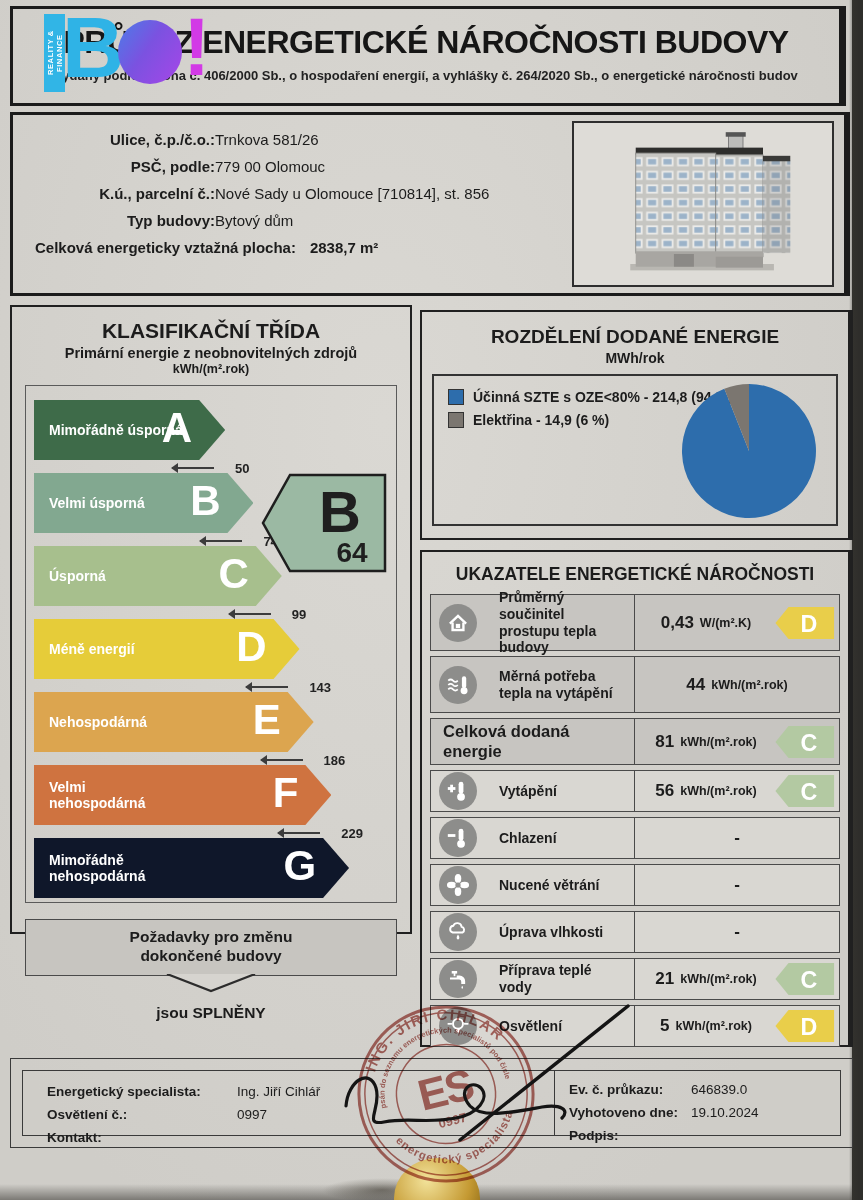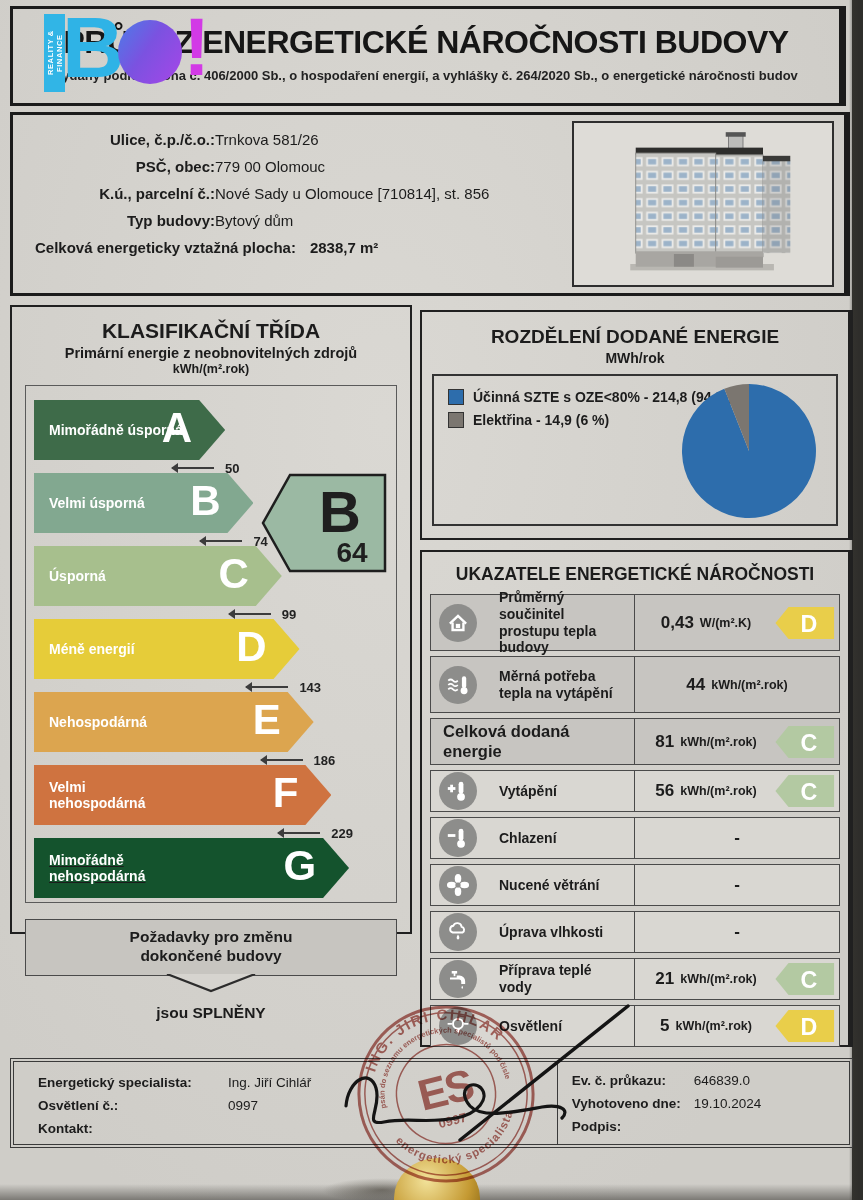--- a/index.html
+++ b/index.html
@@ -142,7 +142,7 @@
       <span class="val">Trnkova 581/26</span>
     </div>
     <div class="bld-row">
-      <span class="lbl">PSČ, obec:</span>
+      <span class="lbl">PSČ, podle:</span>
       <span class="val">779 00 Olomouc</span>
     </div>
     <div class="bld-row">

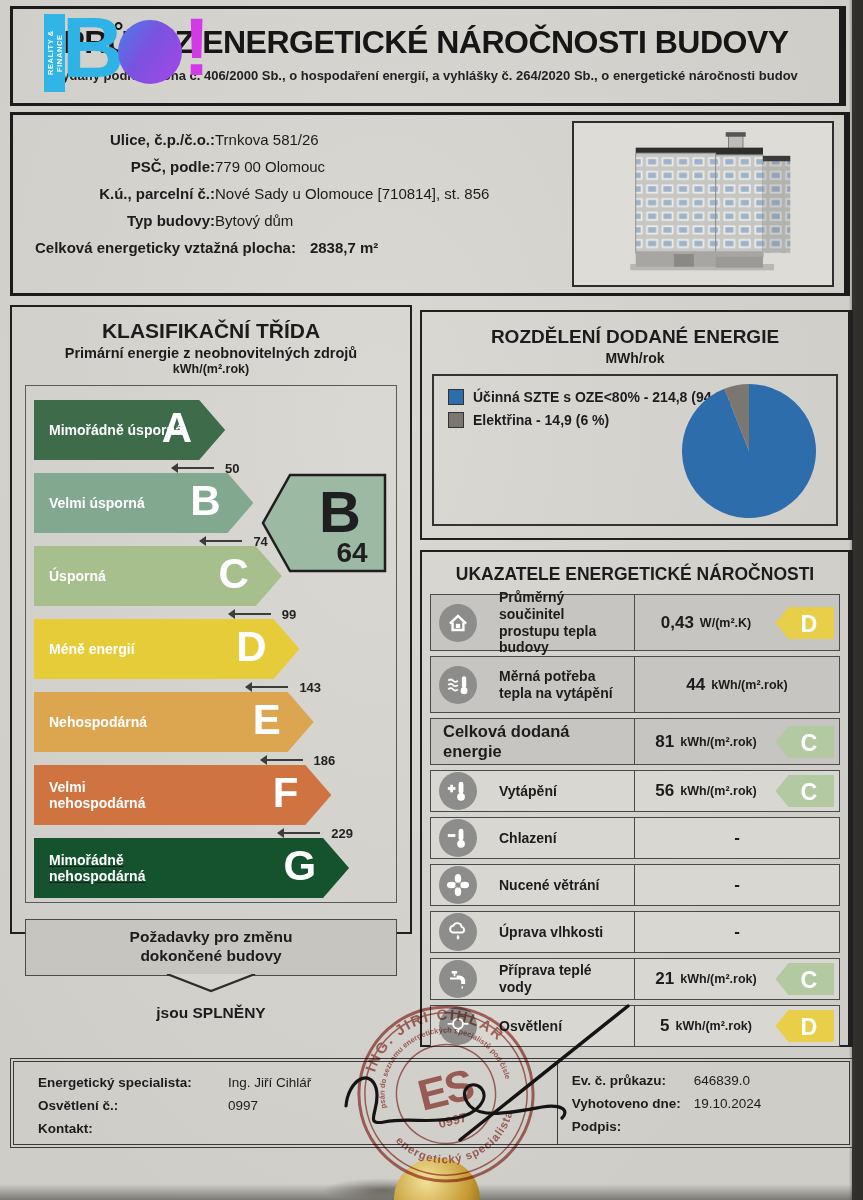--- a/index.html
+++ b/index.html
@@ -55,7 +55,7 @@
                     line-height:1.15; max-width:150px; }
   .carrow .cletter { position:absolute; right:33px; top:50%; transform:translateY(-54%);
                      font-size:42px; font-weight:800; color:#fff; }
-  .bmark { position:absolute; bottom:-15px; display:flex; align-items:center; gap:11px; height:14px; }
+  .bmark { position:absolute; bottom:-15px; display:flex; align-items:center; gap:21px; height:14px; }
   .bline { position:relative; width:42px; height:2px; background:#3c3c3c; }
   .bline:before { content:""; position:absolute; left:-1px; top:-4px; border:5px solid transparent;
                   border-right:7px solid #3c3c3c; border-left:0; }

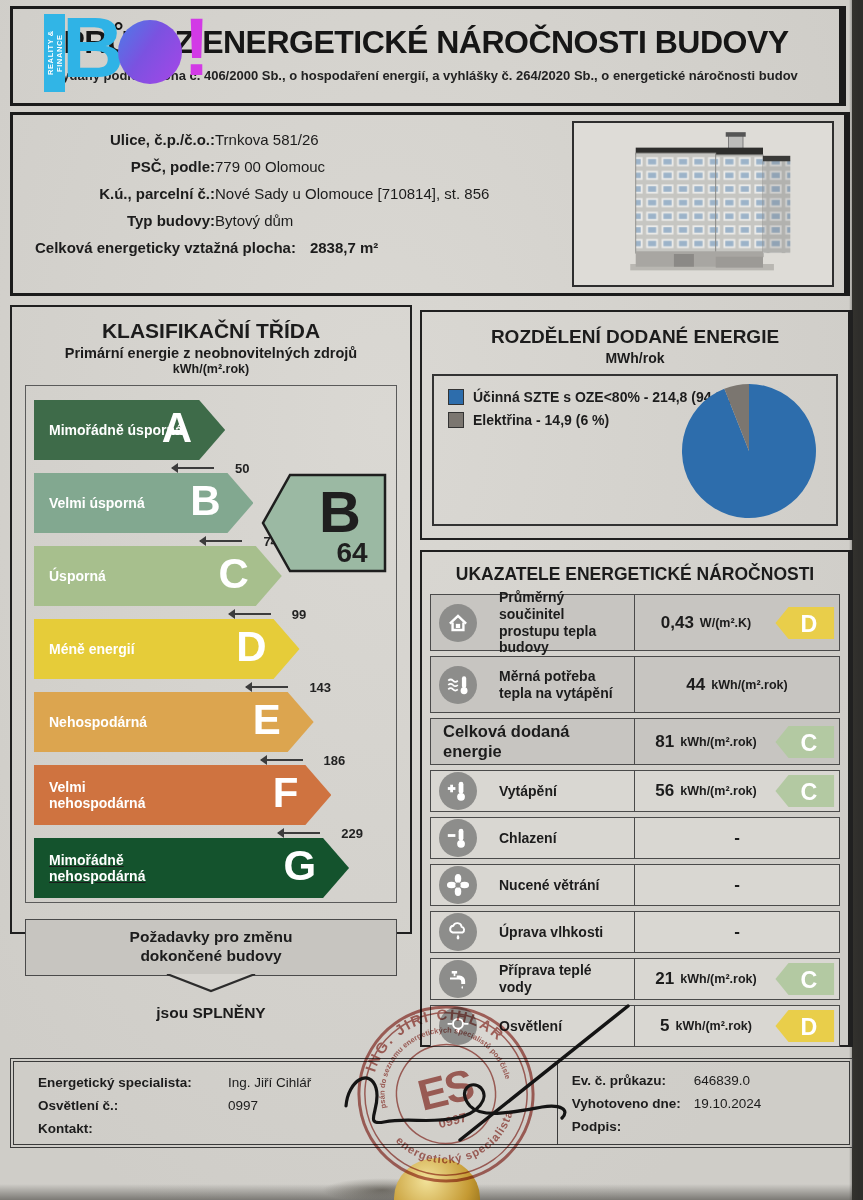--- a/index.html
+++ b/index.html
@@ -249,7 +249,7 @@
         </div>
       </div>
       <div class="crow">
-        <div class="carrow" style="background: #14532d; width: 89%; text-decoration: underline;">
+        <div class="carrow" style="background: #0f172a; width: 89%;">
           <span class="clabel">Mimořádně nehospodárná</span>
           <span class="cletter">G</span>
         </div>

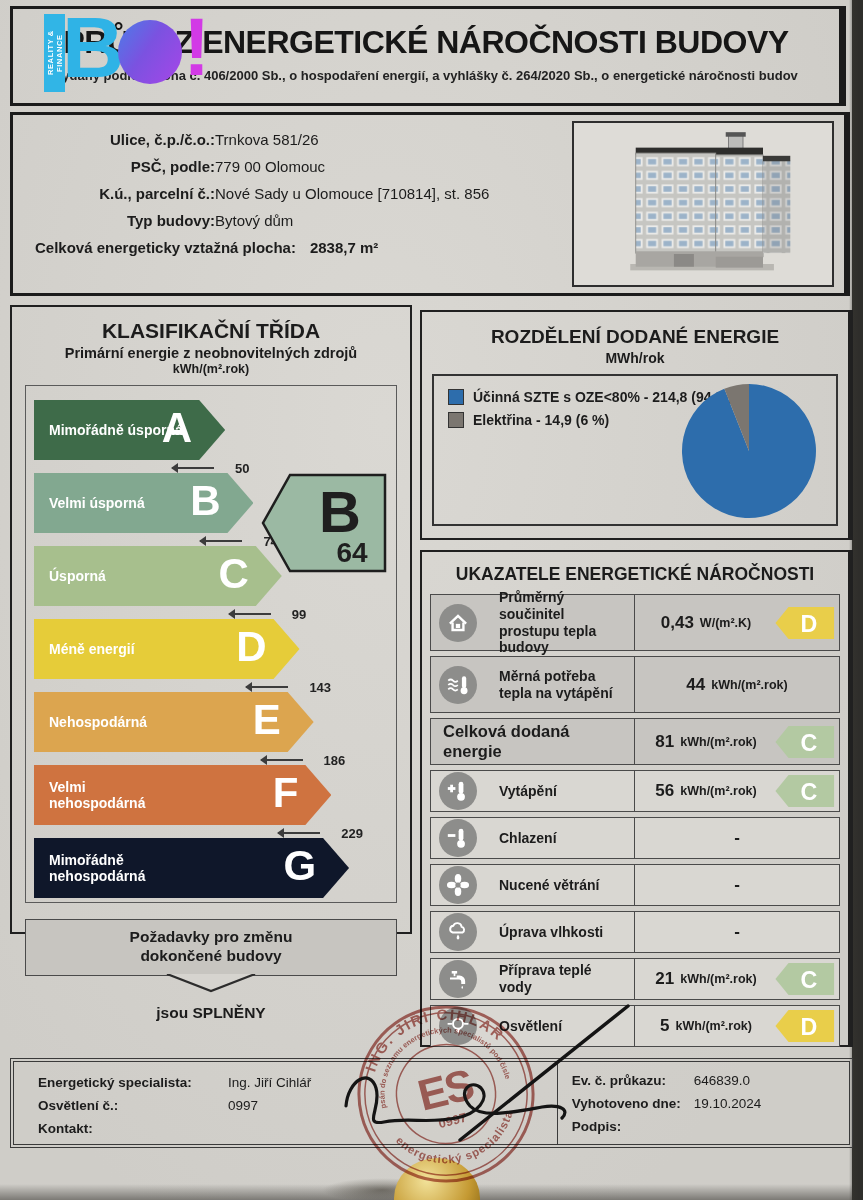--- a/index.html
+++ b/index.html
@@ -101,7 +101,7 @@
 
   
   .foot { position:absolute; left:10px; top:1058px; width:843px; height:90px;
-          border:1.6px solid #3a3a3a; padding:2px; }
+          border:1.6px solid #3a3a3a; padding:11px; }
   .foot-in { border:1.6px solid #3a3a3a; height:100%; display:flex; }
   .fcol-l { width:65%; padding:13px 0 0 24px; }
   .fcol-r { width:35%; border-left:1.6px solid #3a3a3a; padding:11px 0 0 14px; }

